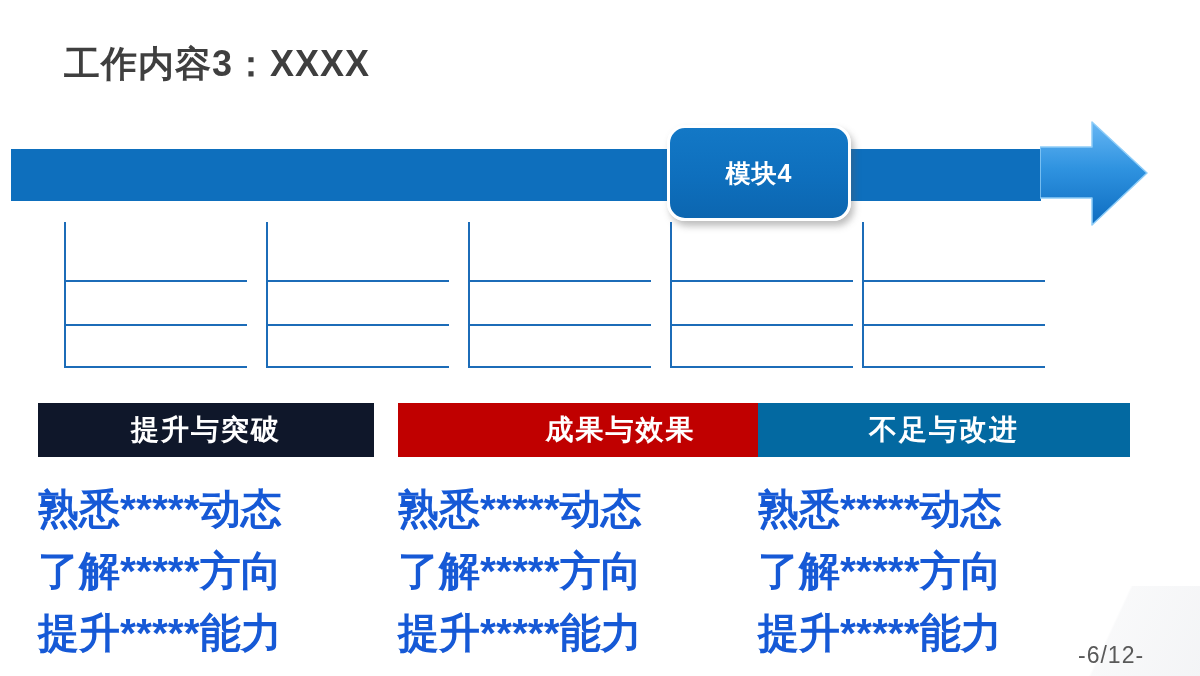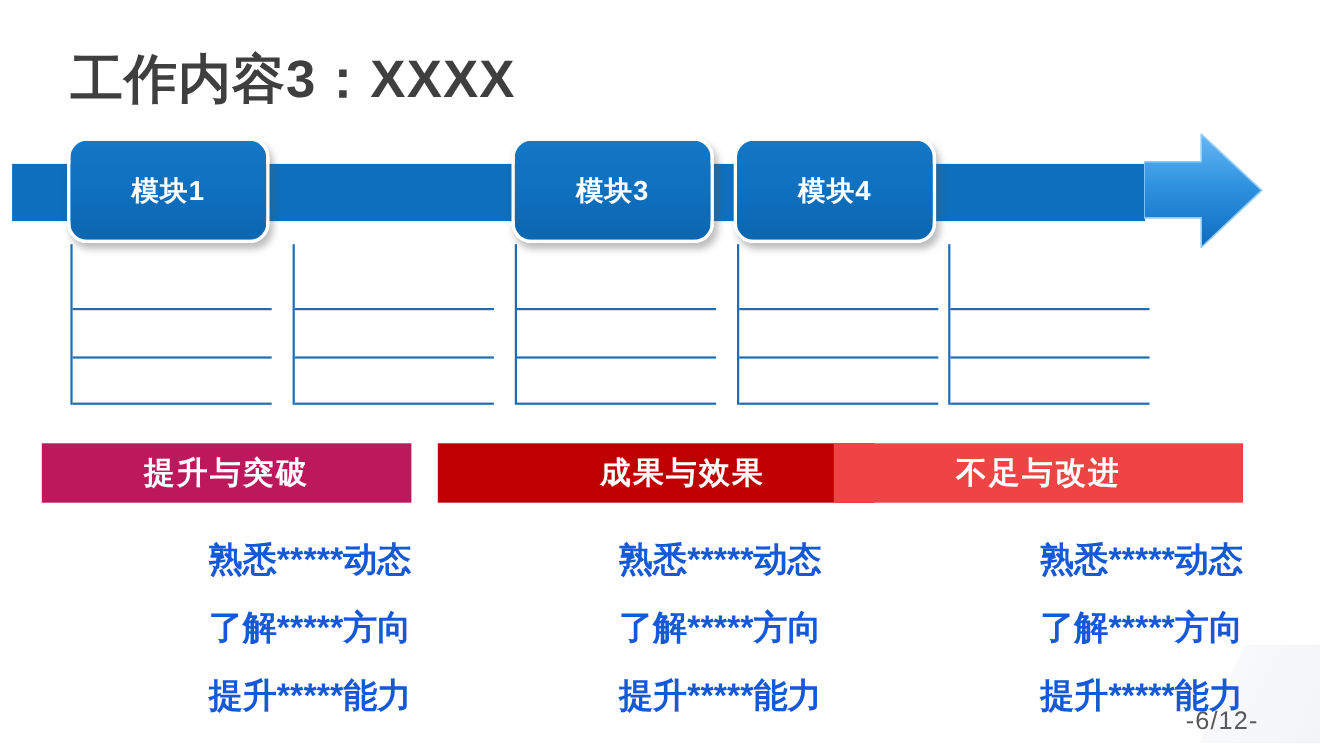--- a/index.html
+++ b/index.html
@@ -13,7 +13,7 @@
   
   .title{
     position:absolute;left:64px;top:40px;
-    font-size:48px;font-weight:bold;color:#3f3f3f;
+    font-size:36px;font-weight:bold;color:#3f3f3f;
     letter-spacing:1px;
   }
   

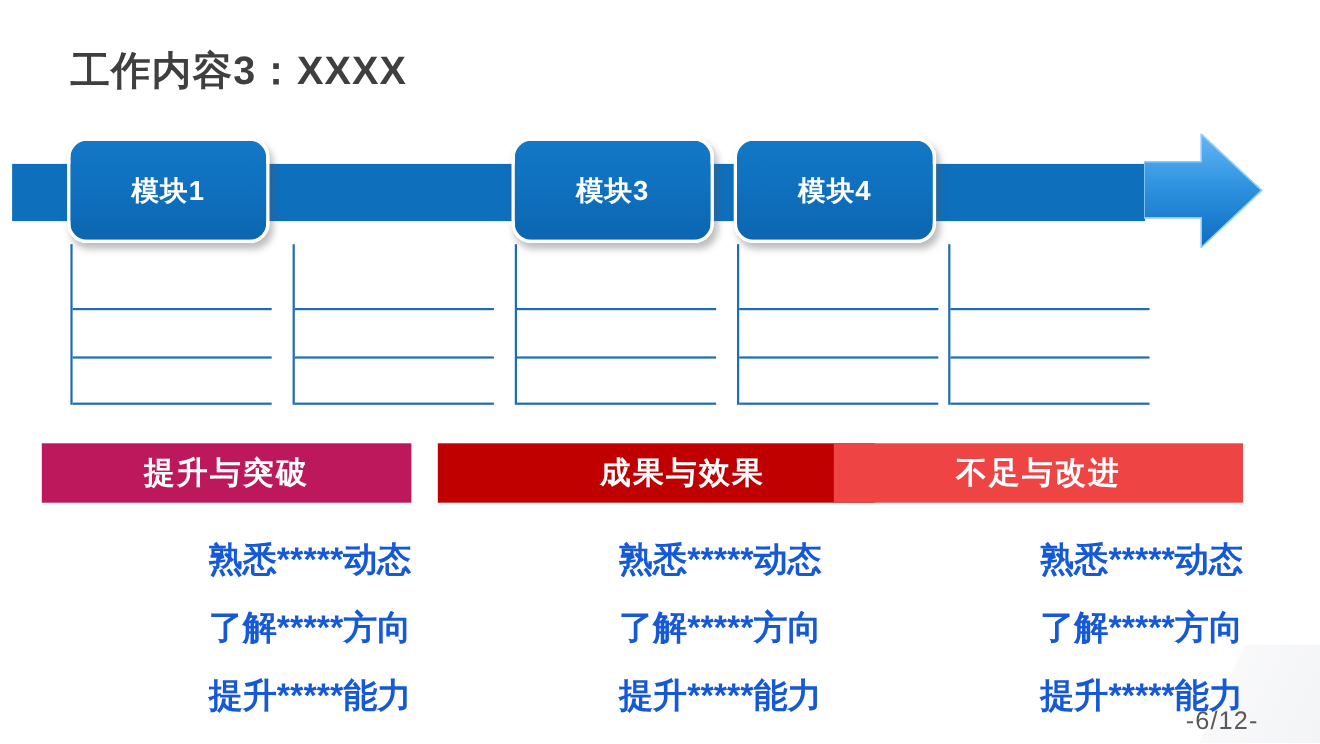--- a/index.html
+++ b/index.html
@@ -106,9 +106,6 @@
     <polygon points="0,32 52,32 52,7 107,58 52,110 52,83 0,83" fill="url(#arrowGrad)" stroke="#8ecdf8" stroke-width="1.5" stroke-linejoin="round"></polygon>
   </svg>
 
-  <div class="module-box m1">
-    <span>模块1</span>
-  </div>
   <div class="module-box m3">
     <span>模块3</span>
   </div>

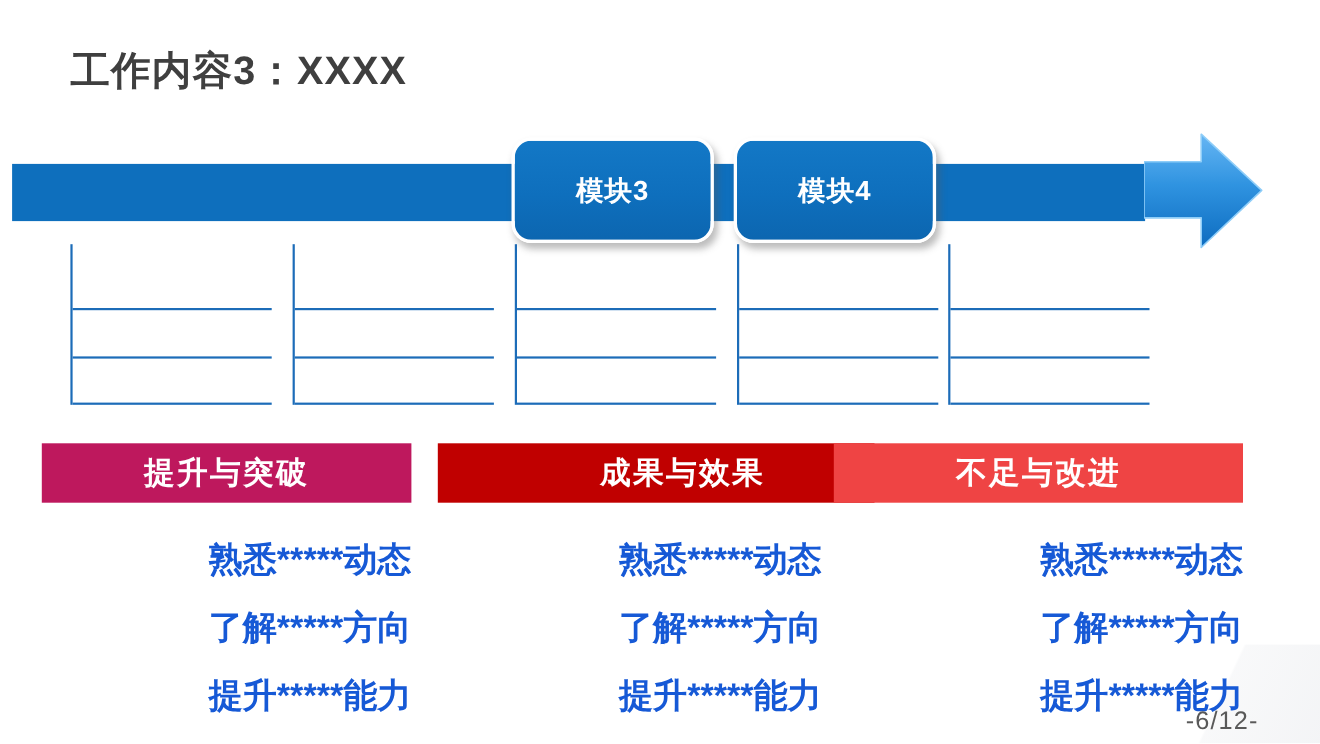--- a/index.html
+++ b/index.html
@@ -106,9 +106,6 @@
     <polygon points="0,32 52,32 52,7 107,58 52,110 52,83 0,83" fill="url(#arrowGrad)" stroke="#8ecdf8" stroke-width="1.5" stroke-linejoin="round"></polygon>
   </svg>
 
-  <div class="module-box m3">
-    <span>模块3</span>
-  </div>
   <div class="module-box m4">
     <span>模块4</span>
   </div>

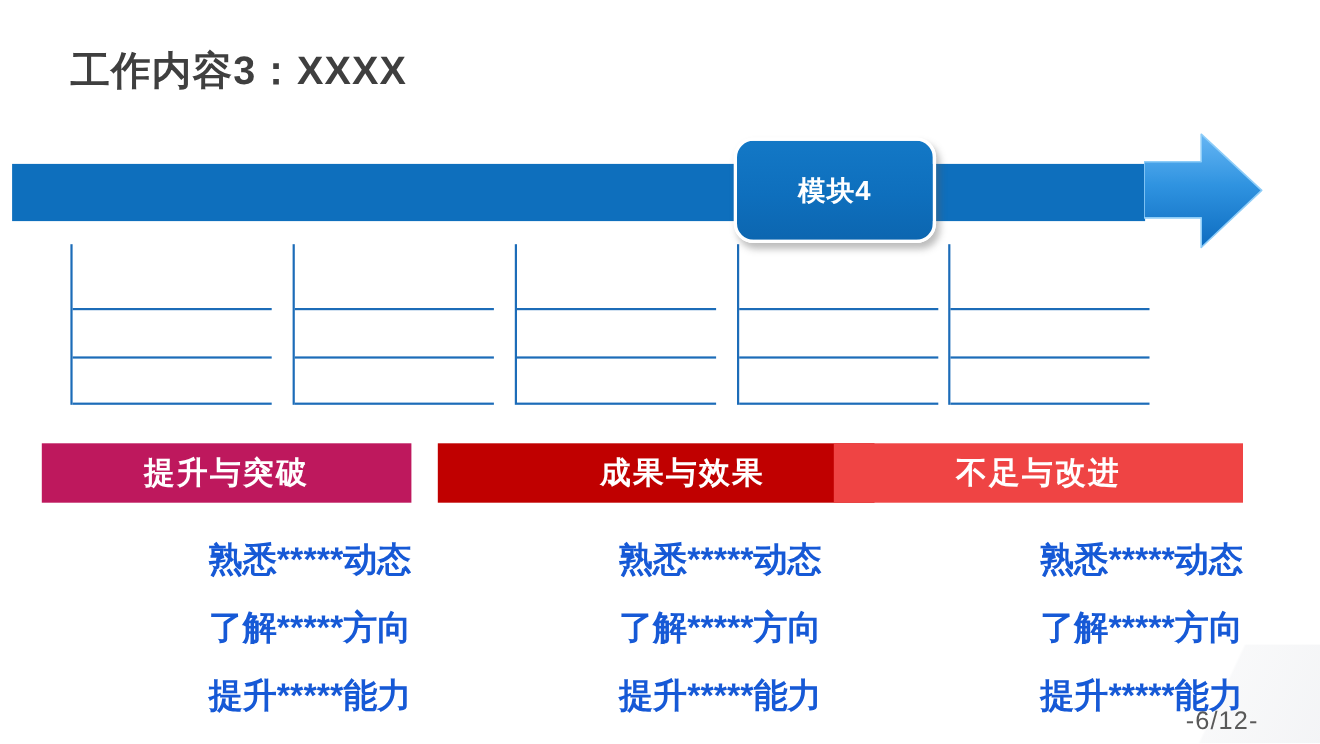--- a/index.html
+++ b/index.html
@@ -136,7 +136,7 @@
     <div class="cell r3"></div>
   </div>
 
-  <div class="bar bar1" style="background: #be185d;">提升与突破</div>
+  <div class="bar bar1" style="background: #0f172a;">提升与突破</div>
   <div class="bar bar2" style="background: rgb(192, 0, 0);">成果与效果</div>
   <div class="bar bar3" style="background: #ef4444;">不足与改进</div>
 

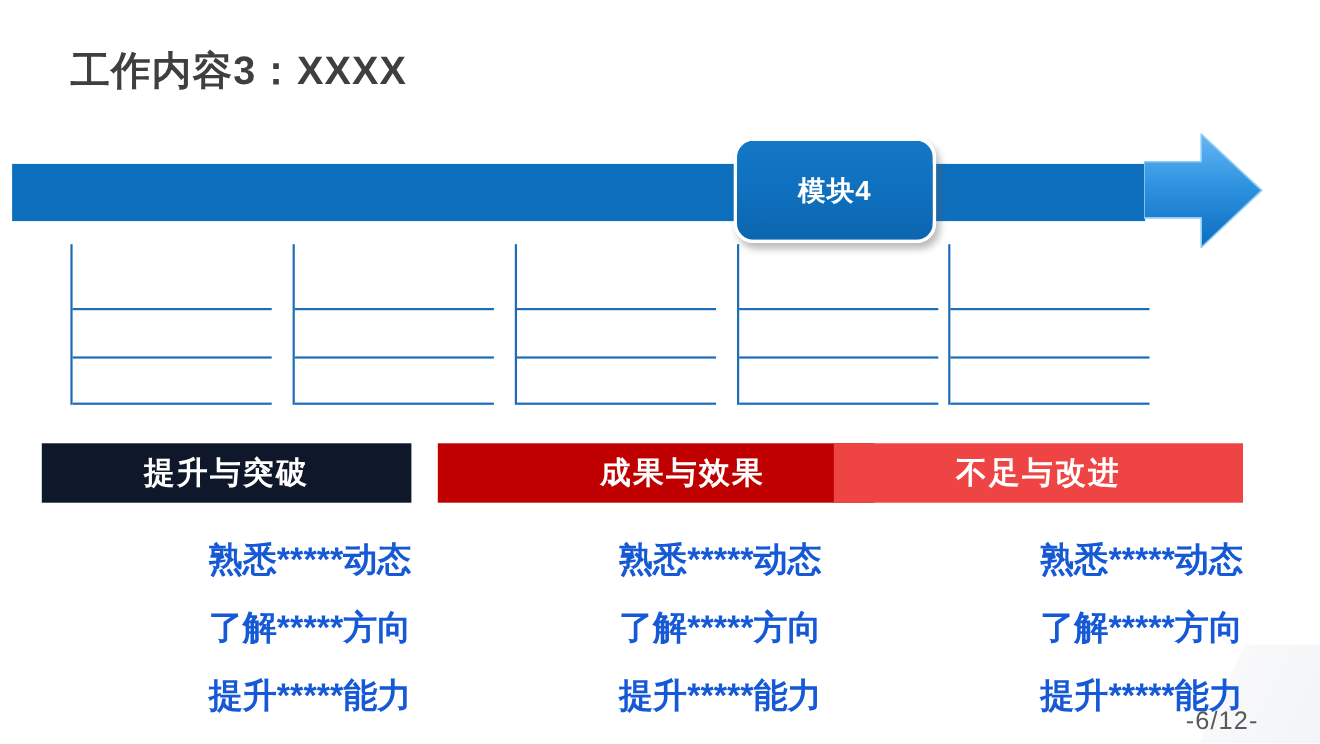--- a/index.html
+++ b/index.html
@@ -138,7 +138,7 @@
 
   <div class="bar bar1" style="background: #0f172a;">提升与突破</div>
   <div class="bar bar2" style="background: rgb(192, 0, 0);">成果与效果</div>
-  <div class="bar bar3" style="background: #ef4444;">不足与改进</div>
+  <div class="bar bar3" style="background: #0369a1;">不足与改进</div>
 
   <div class="col c1">
     <div class="item">熟悉*****动态</div>

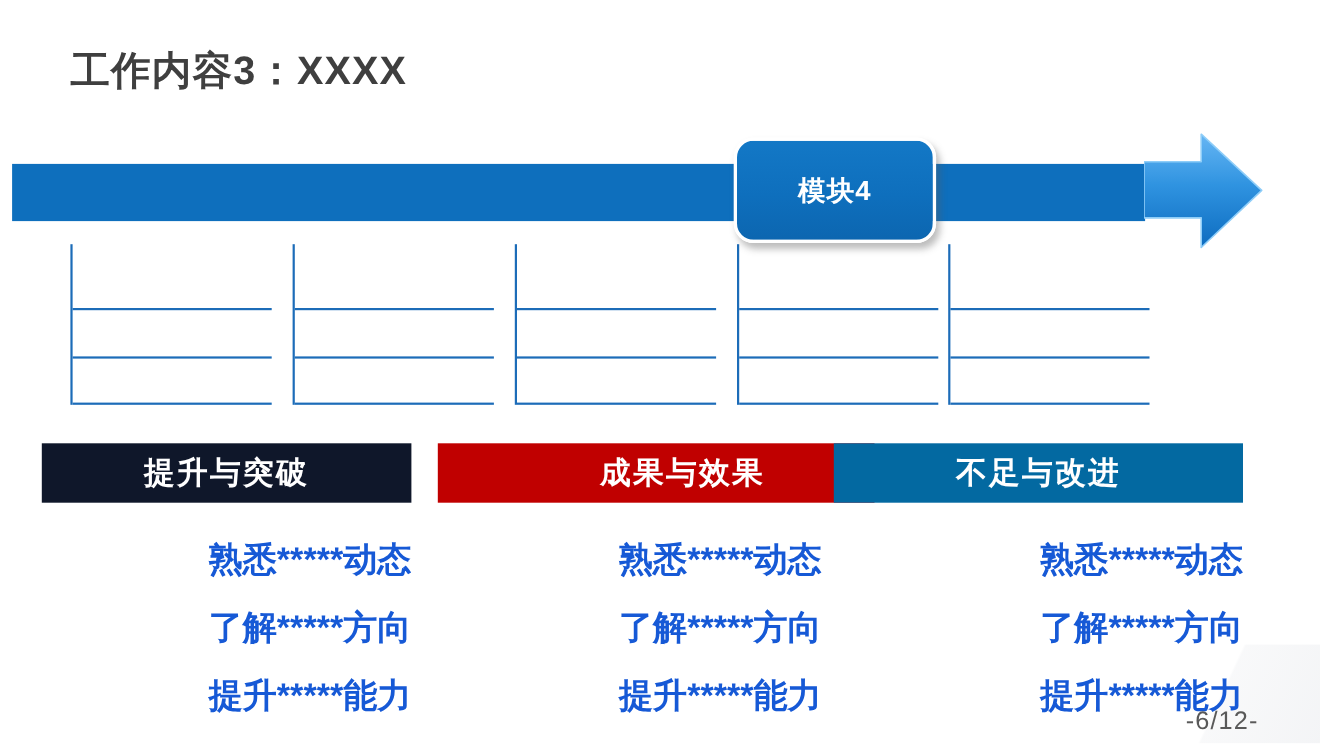--- a/index.html
+++ b/index.html
@@ -65,8 +65,8 @@
     display:flex;flex-direction:column;
   }
   .col .item{
-    height:62px;line-height:62px;text-align:right;
-    font-size:31px;font-weight:bold;color:#1659d6;
+    height:62px;line-height:62px;text-align:left;
+    font-size:41px;font-weight:bold;color:#1659d6;
     white-space:nowrap;
   }
   .c1{left:38px;width:336px;}

